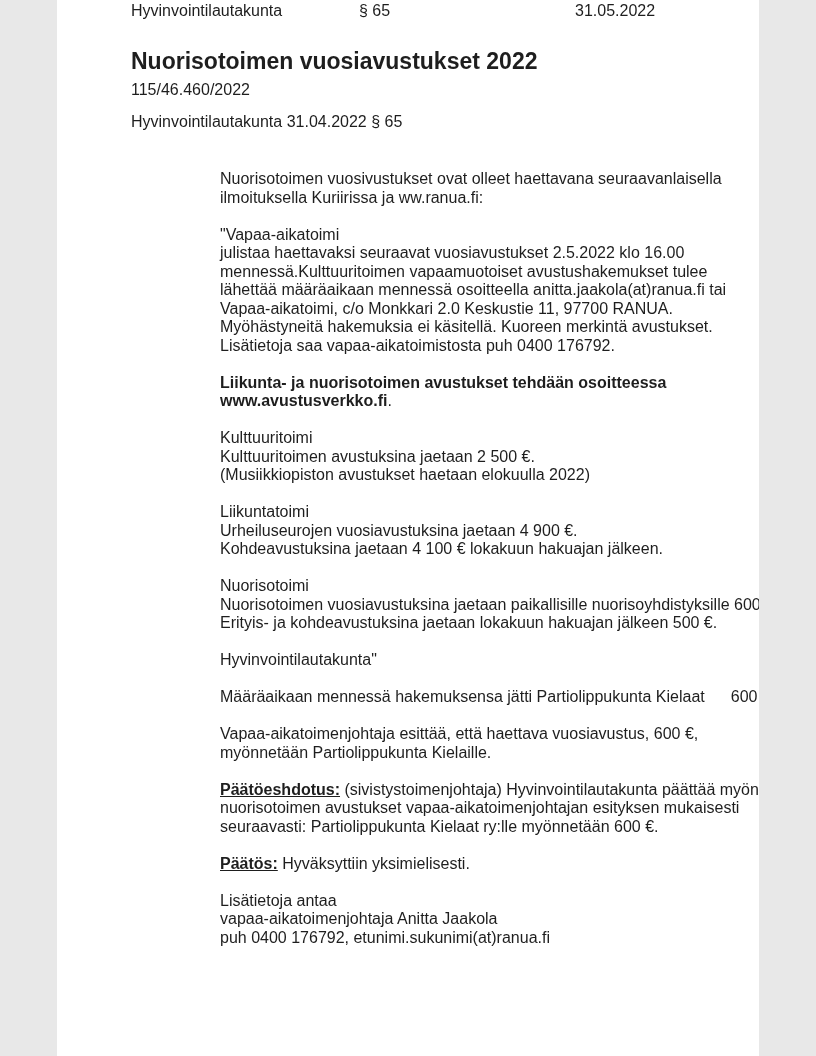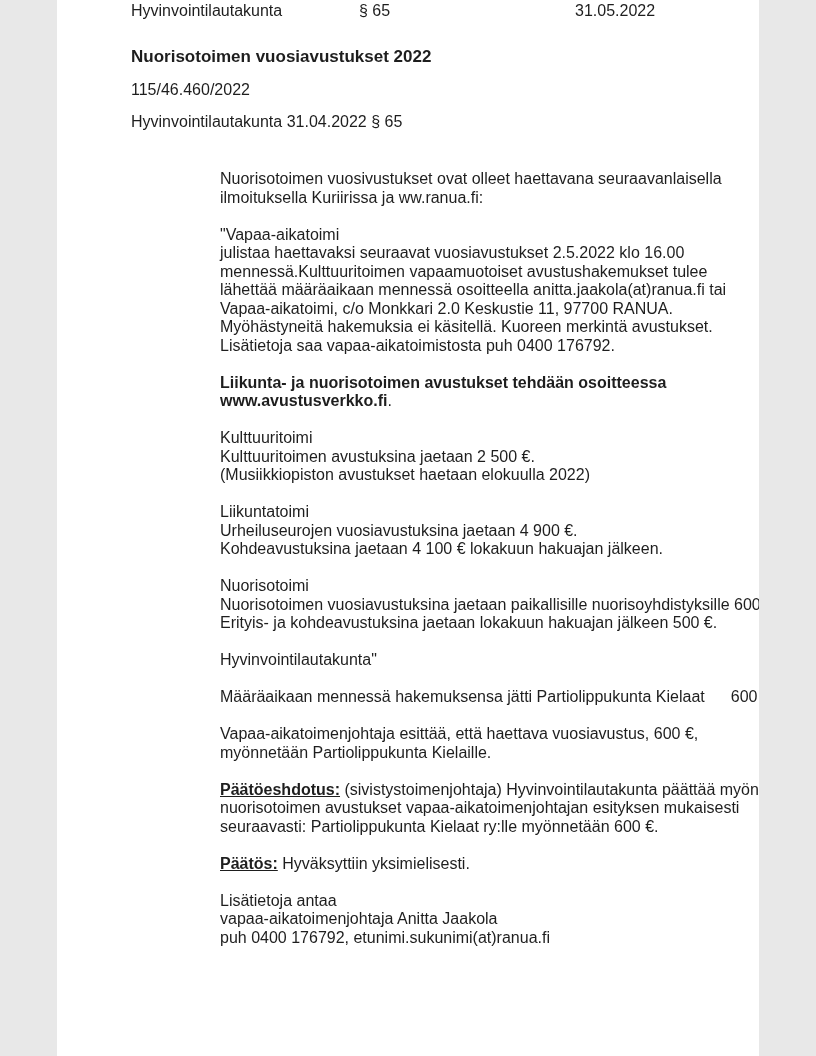--- a/index.html
+++ b/index.html
@@ -24,7 +24,7 @@
   .hdr-date{position:absolute;left:518px;top:2px;white-space:nowrap;}
   .doc-title{
     position:absolute;left:74px;top:35px;
-    font-size:17px;font-weight:700;line-height:22px;white-space:nowrap;
+    font-size:23px;font-weight:700;line-height:22px;white-space:nowrap;
   }
   .case-number{position:absolute;left:74px;top:81px;white-space:nowrap;}
   .reference-line{position:absolute;left:74px;top:113px;white-space:nowrap;}

